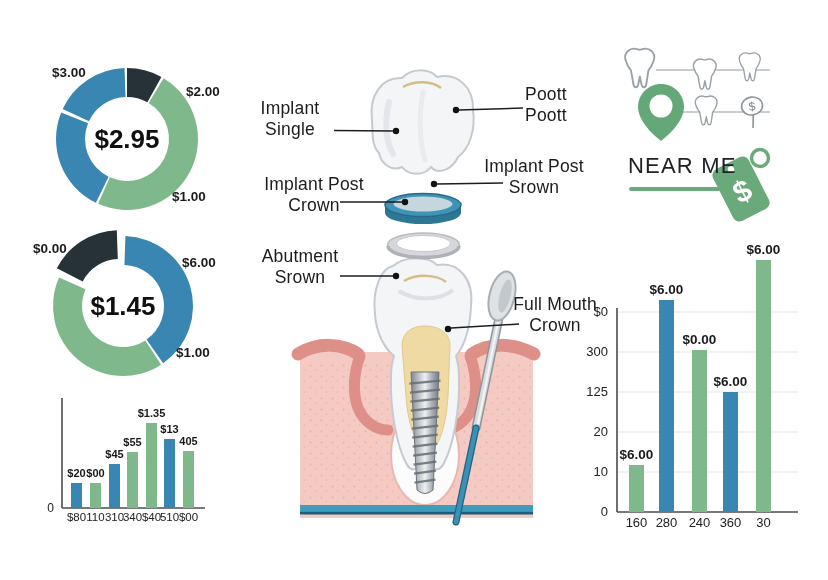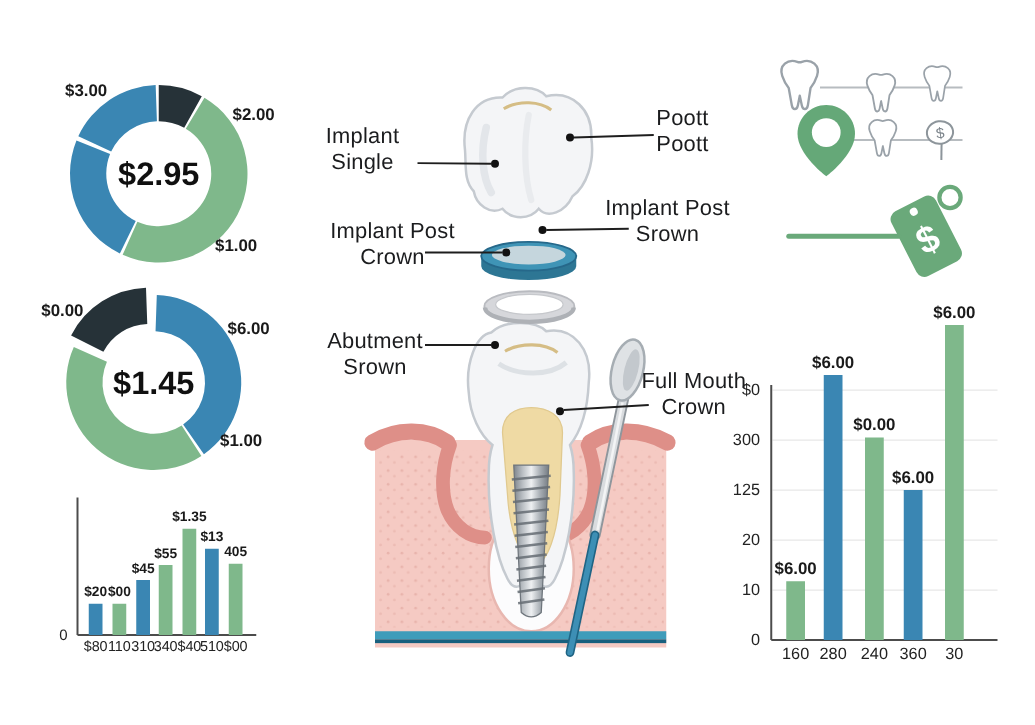--- a/index.html
+++ b/index.html
@@ -247,6 +247,7 @@
         <div>Crown</div>
       </div>
     </div>
+<div class="nearme">NEAR ME</div>
 <div class="nearme-line"></div>
 
 </div>

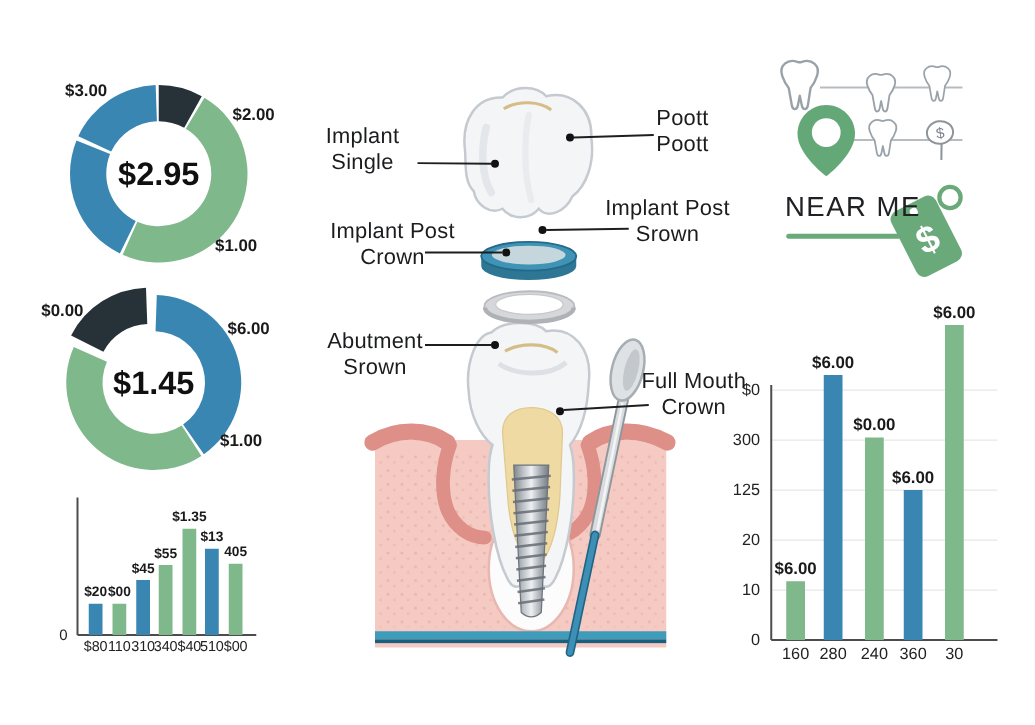--- a/index.html
+++ b/index.html
@@ -238,7 +238,7 @@
         <div>Implant Post</div>
         <div>Crown</div>
       </div>
-      <div class="dlabel" style="left: 252px; top: 246px; width: 96px; margin-top: 16px;">
+      <div class="dlabel" style="left: 252px; top: 246px; width: 96px;">
         <div>Abutment</div>
         <div>Srown</div>
       </div>

